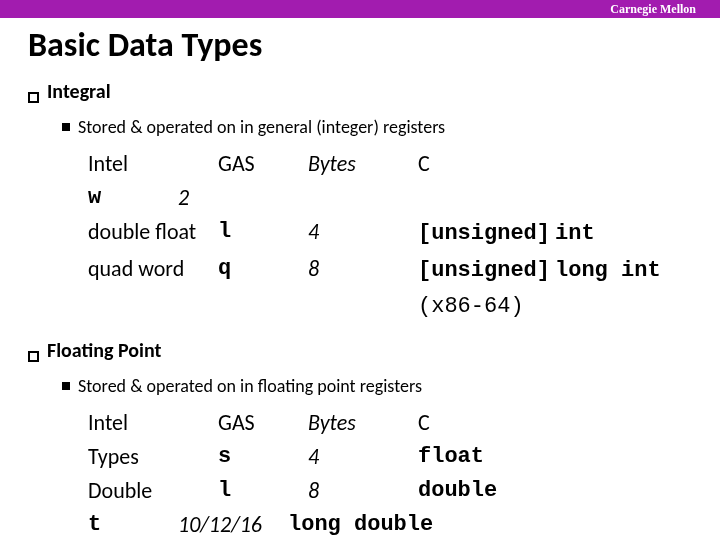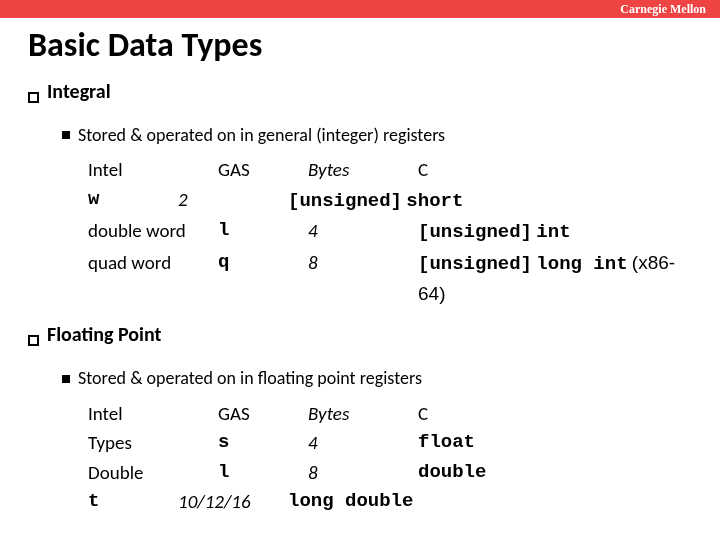--- a/index.html
+++ b/index.html
@@ -13,11 +13,11 @@
   }
   .topbar {
     height: 18px;
-    background: #ef4444;
+    background: #a21caf;
     display: flex;
     justify-content: flex-end;
     align-items: center;
-    padding-right: 14px;
+    padding-right: 24px;
   }
   .topbar-label {
     color: #fff;

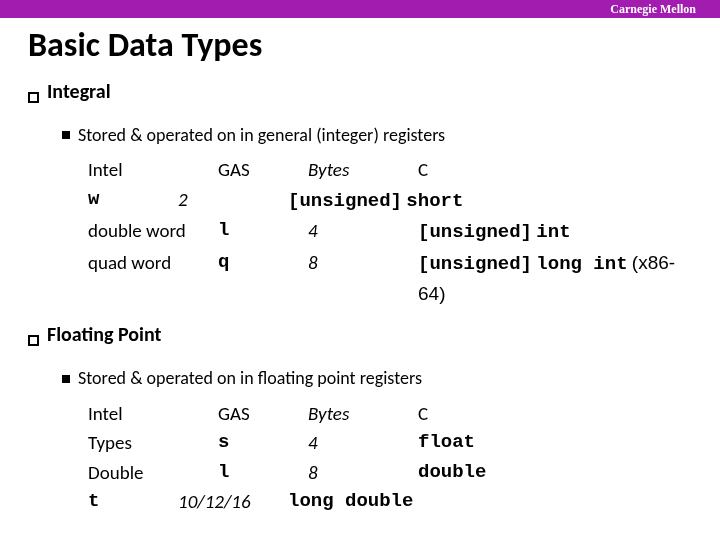--- a/index.html
+++ b/index.html
@@ -50,7 +50,7 @@
   }
   .sub-bullets {
     margin-left: 34px;
-    margin-top: 20px;
+    margin-top: 12px;
     margin-bottom: 8px;
   }
   .sub-bullets .row {

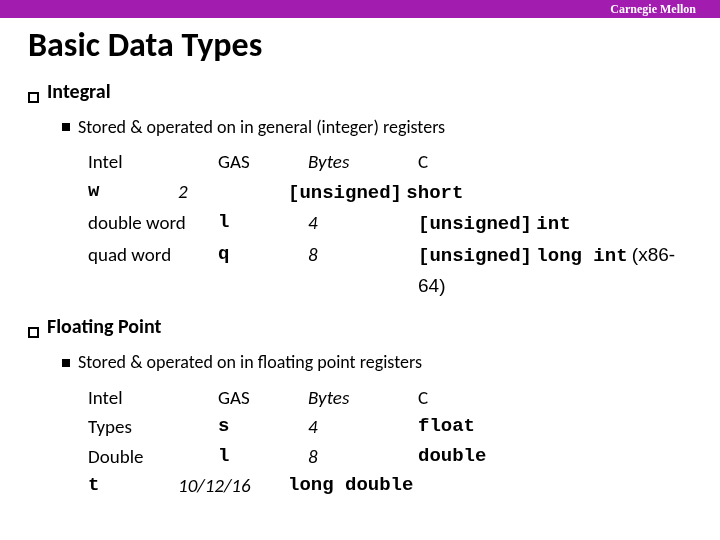--- a/index.html
+++ b/index.html
@@ -70,7 +70,7 @@
     margin-left: 60px;
     margin-top: 0;
     margin-bottom: 14px;
-    font-size: 19px;
+    font-size: 22px;
     line-height: 1.55;
   }
   .trow { display: flex; }

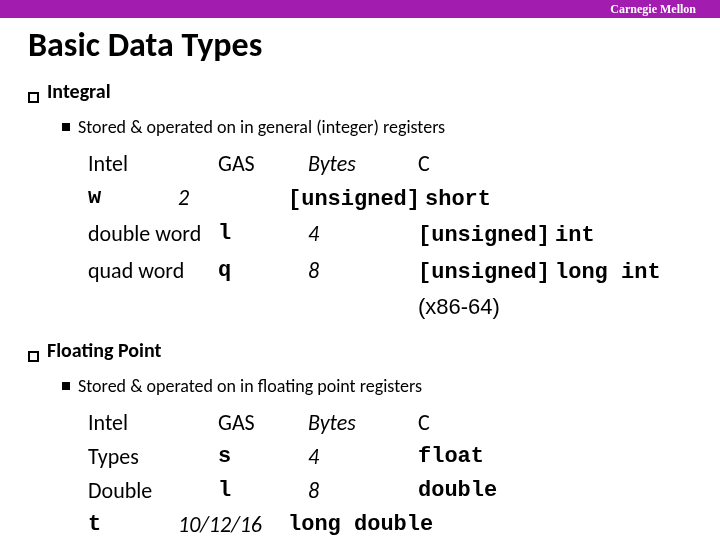--- a/index.html
+++ b/index.html
@@ -112,10 +112,6 @@
     <div class="trow">
       <div class="c2 mono bold">w</div>
       <div class="c3">2</div>
-      <div class="c4">
-        <span class="mono bold">[unsigned]</span>
-        <span class="mono bold">short</span>
-      </div>
     </div>
     <div class="trow">
       <div class="c1">double word</div>

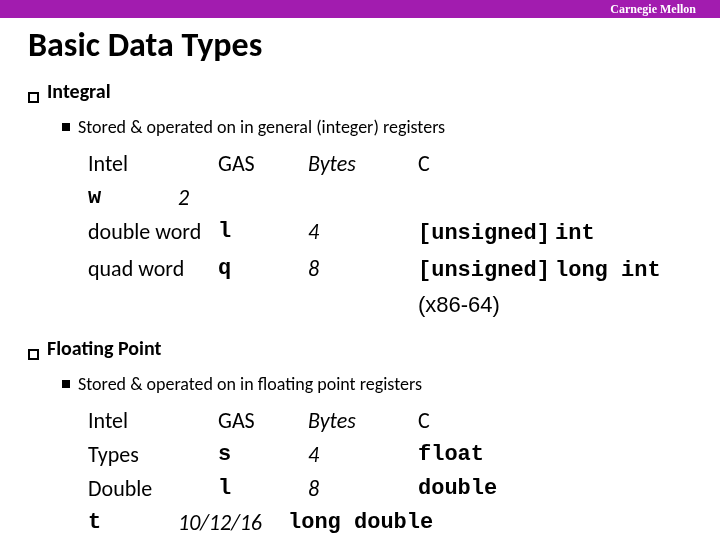--- a/index.html
+++ b/index.html
@@ -114,7 +114,7 @@
       <div class="c3">2</div>
     </div>
     <div class="trow">
-      <div class="c1">double word</div>
+      <div class="c1">double float</div>
       <div class="c2 mono bold">l</div>
       <div class="c3">4</div>
       <div class="c4">

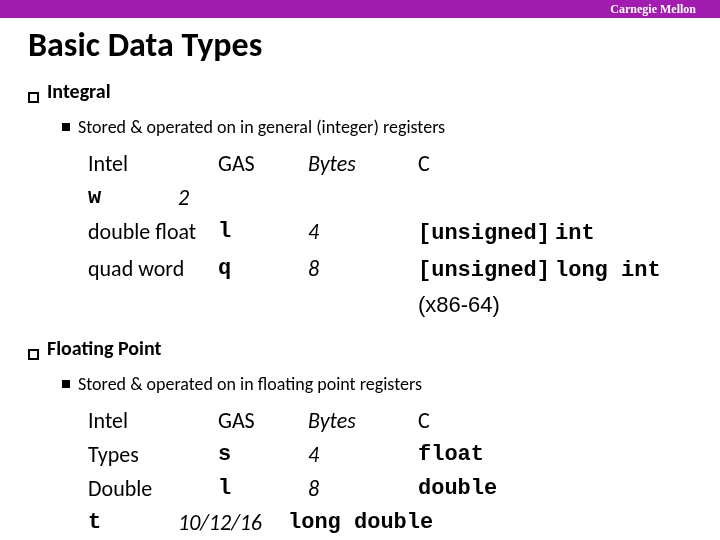--- a/index.html
+++ b/index.html
@@ -80,7 +80,7 @@
   .c4 { flex: 1; }
   .mono { font-family: "Courier New", monospace; }
   .bold { font-weight: bold; }
-  .note { font-family: Liberation Sans, sans-serif; font-weight: normal; }
+  .note { font-family: Liberation Mono, monospace; font-weight: normal; }
 </style>
 </head>
 <body>

